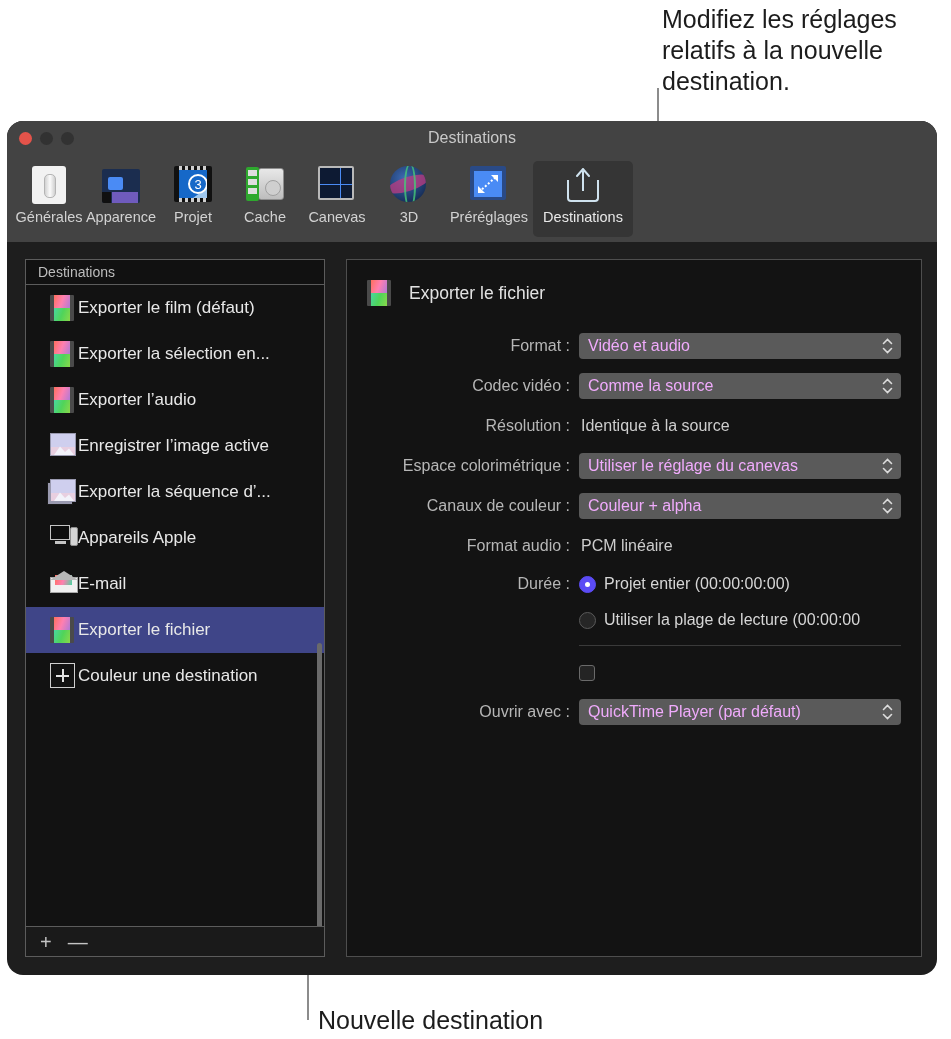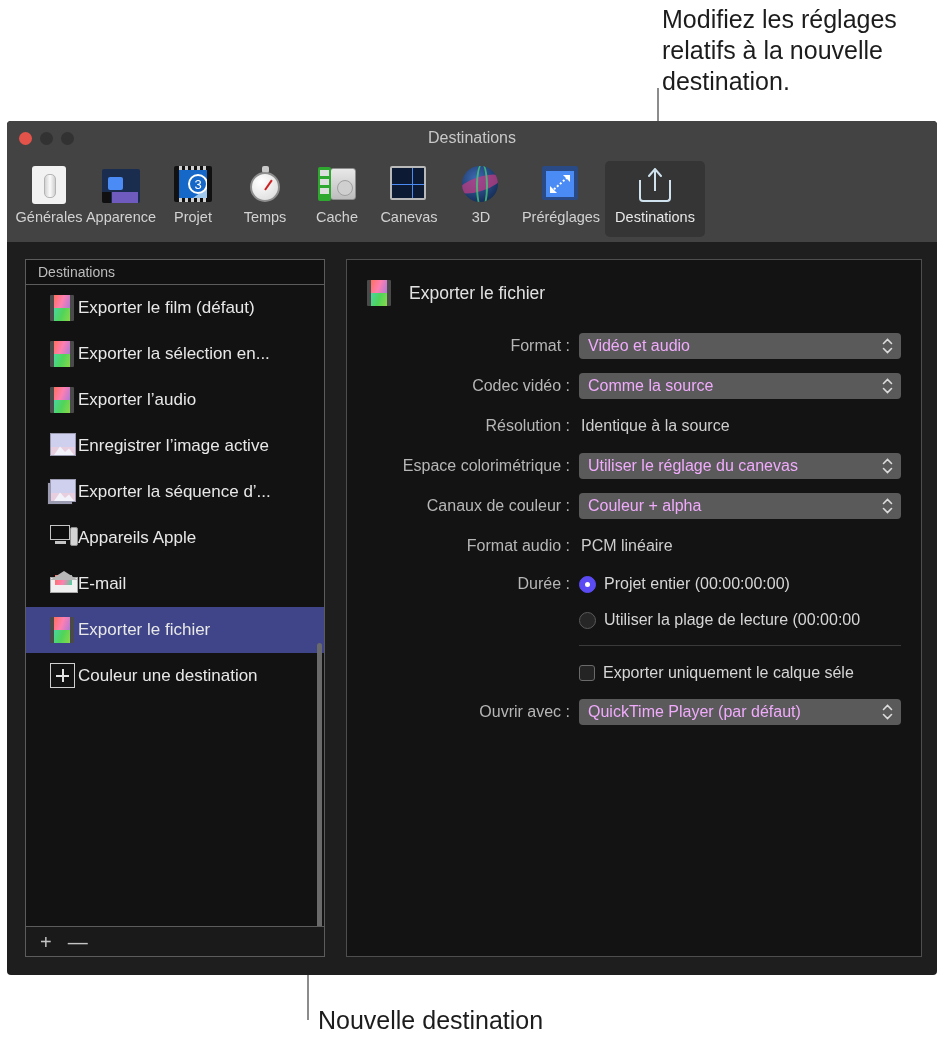--- a/index.html
+++ b/index.html
@@ -35,7 +35,7 @@
     left: 7px; top: 121px;
     width: 930px; height: 854px;
     background: #1e1e1e;
-    border-radius: 4px;
+    border-radius: 16px;
     overflow: hidden;
   }
 

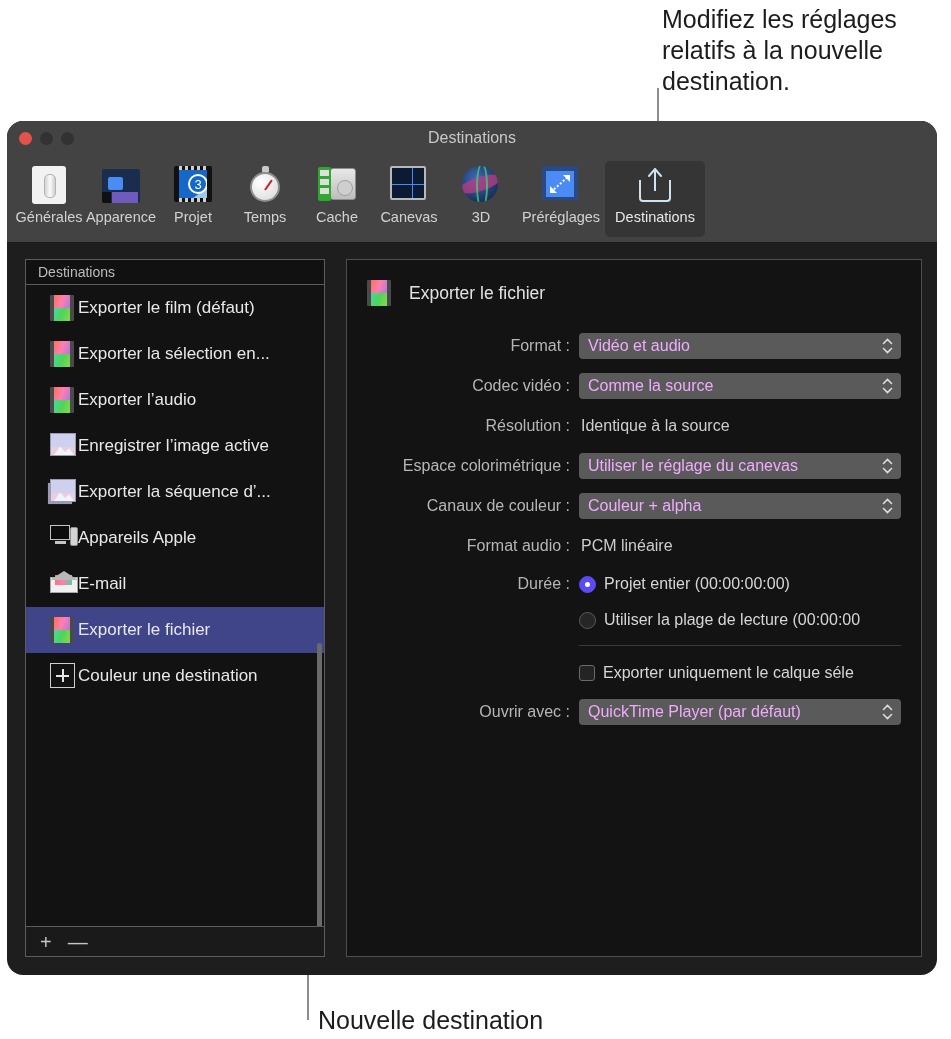--- a/index.html
+++ b/index.html
@@ -292,16 +292,6 @@
         <div class="lbl">Projet</div>
       </div>
 
-      <div class="tool">
-        <div class="ic">
-          <div class="ic-stop">
-              <div class="btn"></div>
-              <div class="body"></div>
-              <div class="hand"></div>
-            </div>
-        </div>
-        <div class="lbl">Temps</div>
-      </div>
 
       <div class="tool">
         <div class="ic">

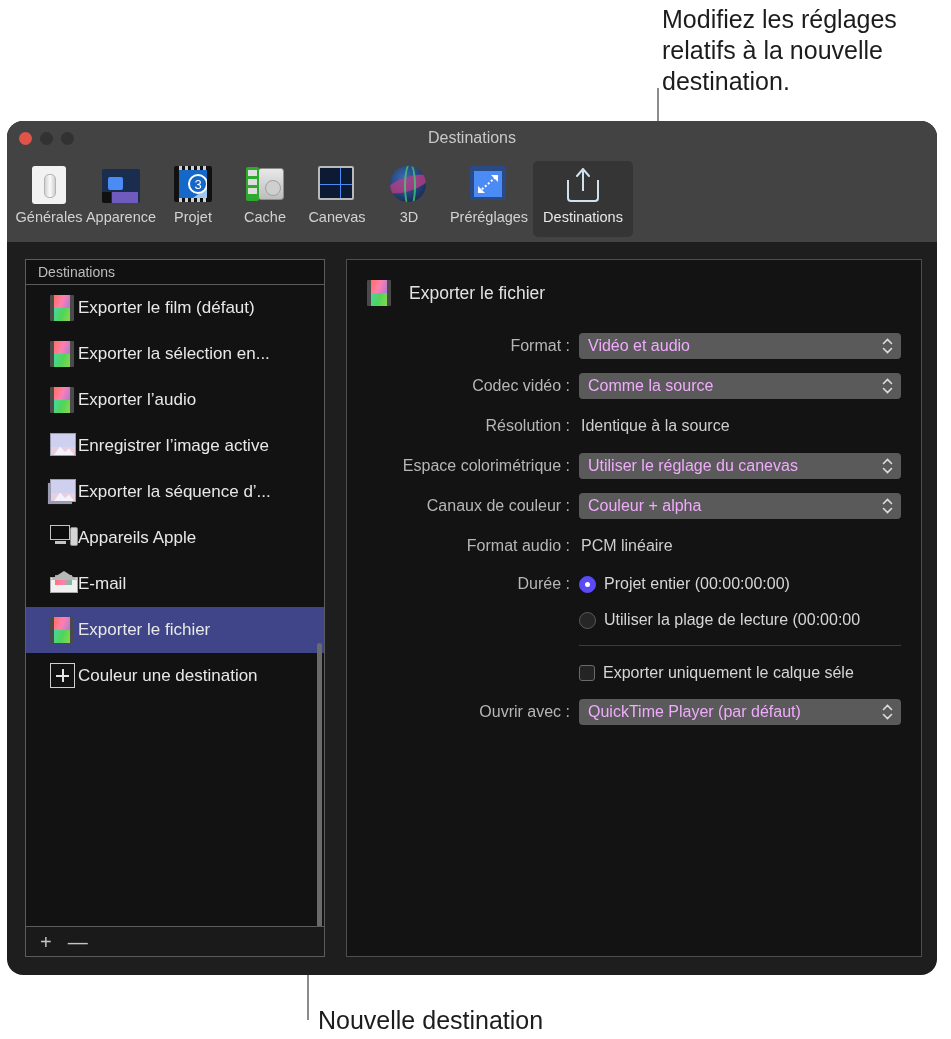--- a/index.html
+++ b/index.html
@@ -587,7 +587,6 @@
             <div class="fctl">
               <div class="radio-row">
                 <span class="chk"></span>
-                <span>Exporter uniquement le calque séle</span>
               </div>
             </div>
           </div>

